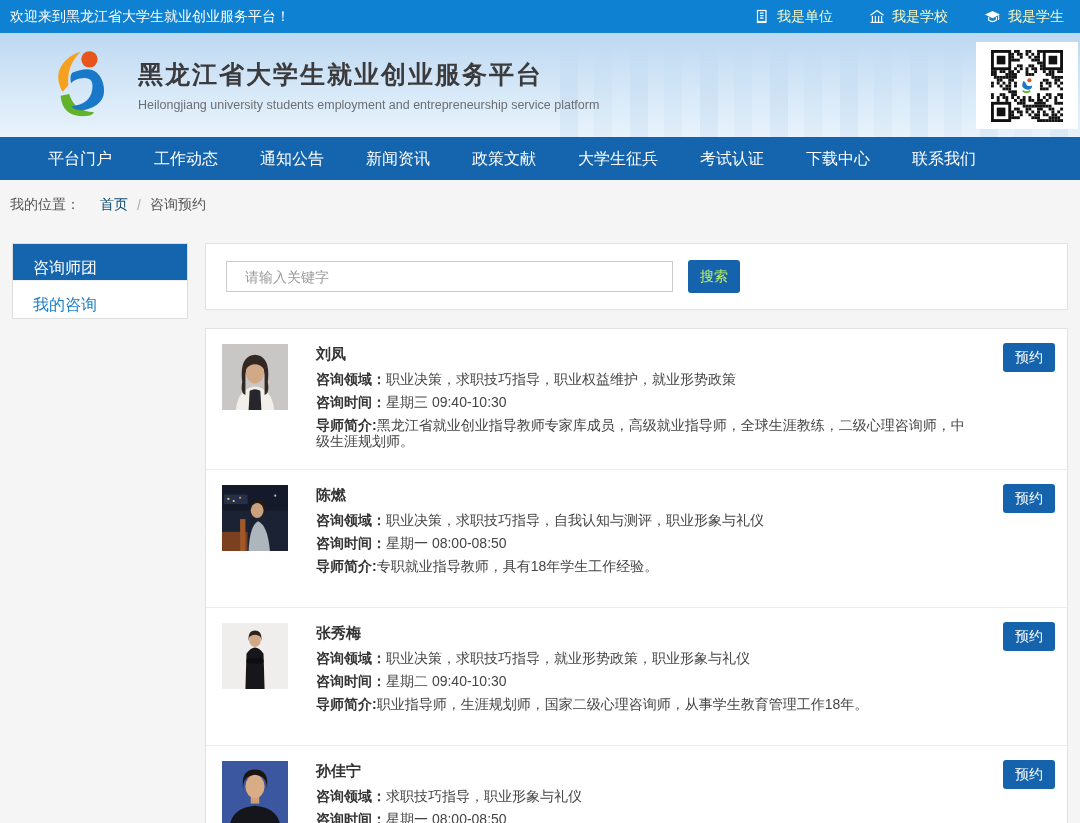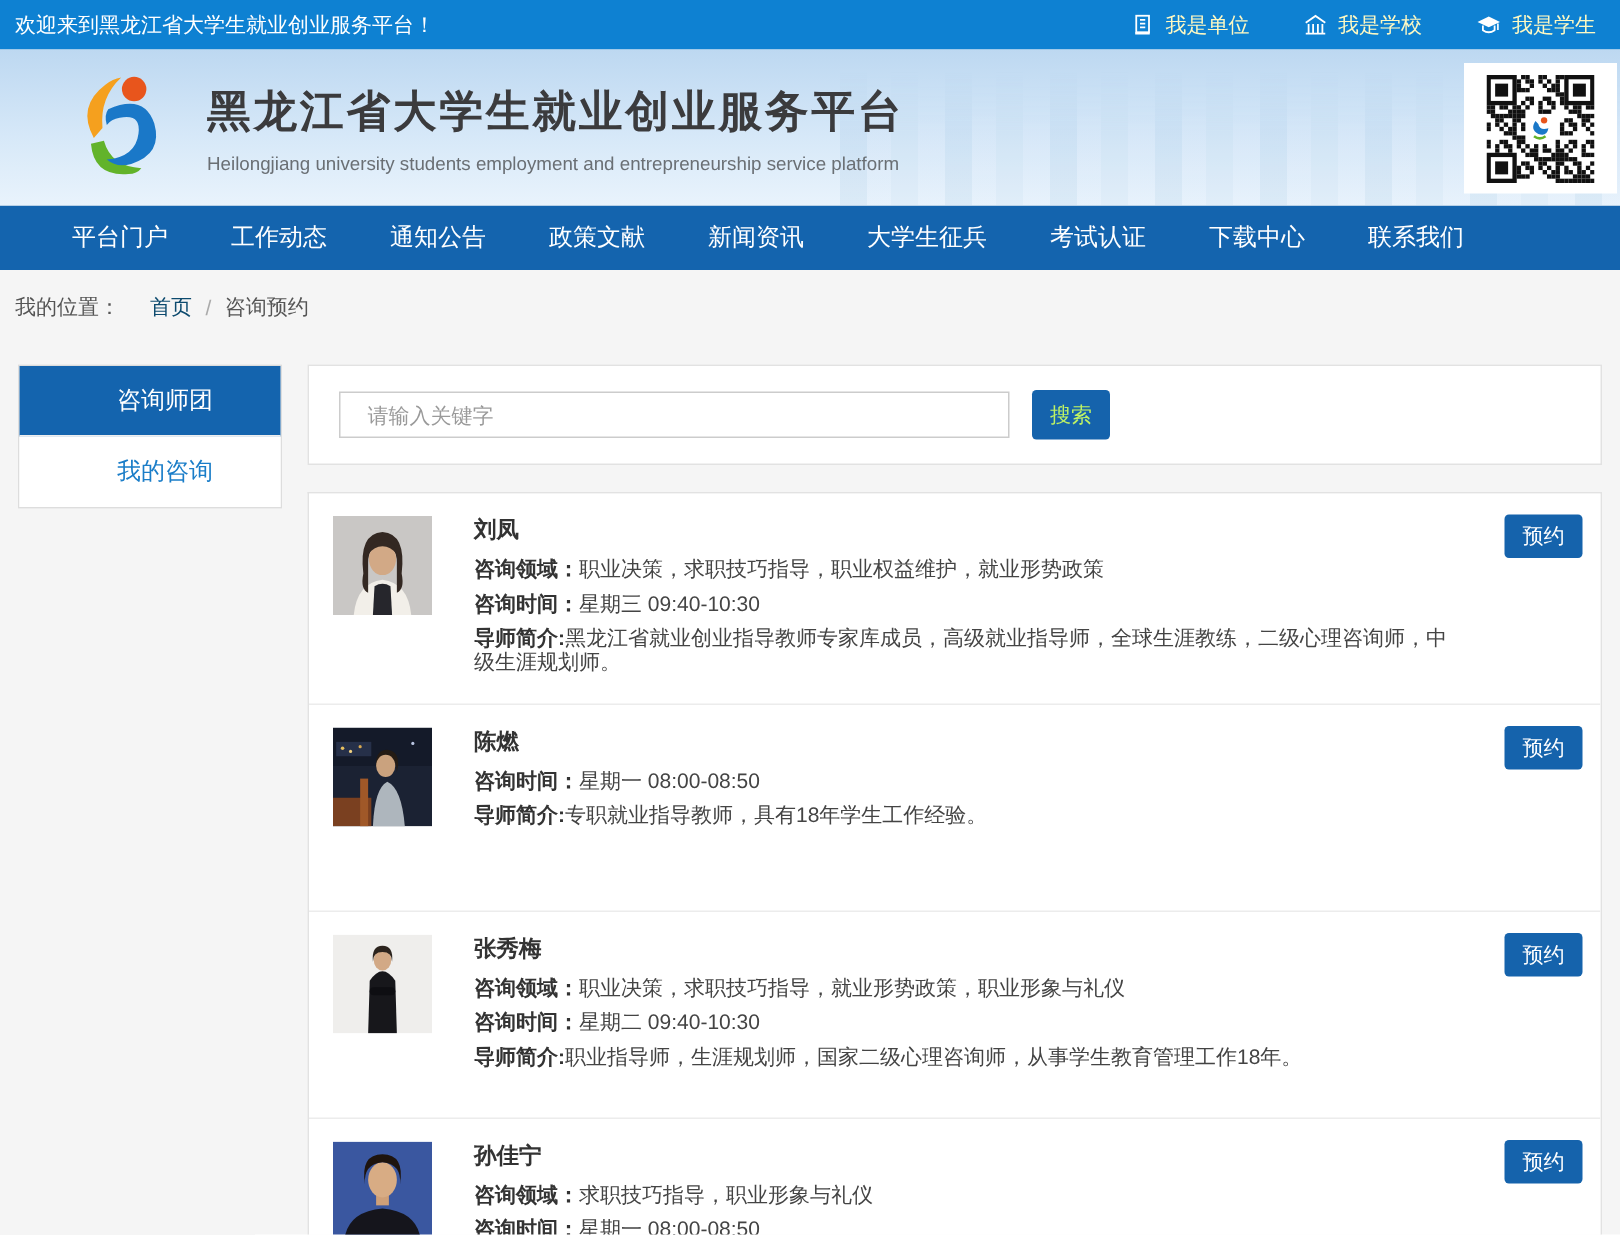--- a/index.html
+++ b/index.html
@@ -19,7 +19,7 @@
      -webkit-mask-image:linear-gradient(180deg,transparent 0,#000 45%); mask-image:linear-gradient(180deg,transparent 0,#000 45%); opacity:.55; }
   .logo { width:96px; height:82px; position:relative; z-index:1; flex:0 0 auto; }
   .brand { margin-left:14px; z-index:1; }
-  .brand-title { font-size:29px; font-weight:bold; color:#3b3b3d; letter-spacing:2px; }
+  .brand-title { font-size:25px; font-weight:bold; color:#3b3b3d; letter-spacing:2px; }
   .brand-sub { font-size:12.5px; color:#6a6f74; margin-top:7px; }
   .qr { position:absolute; right:2px; top:9px; width:102px; height:87px; background:#fff; display:flex; align-items:center; justify-content:center; z-index:2; }
   .qr svg { width:72px; height:72px; display:block; }

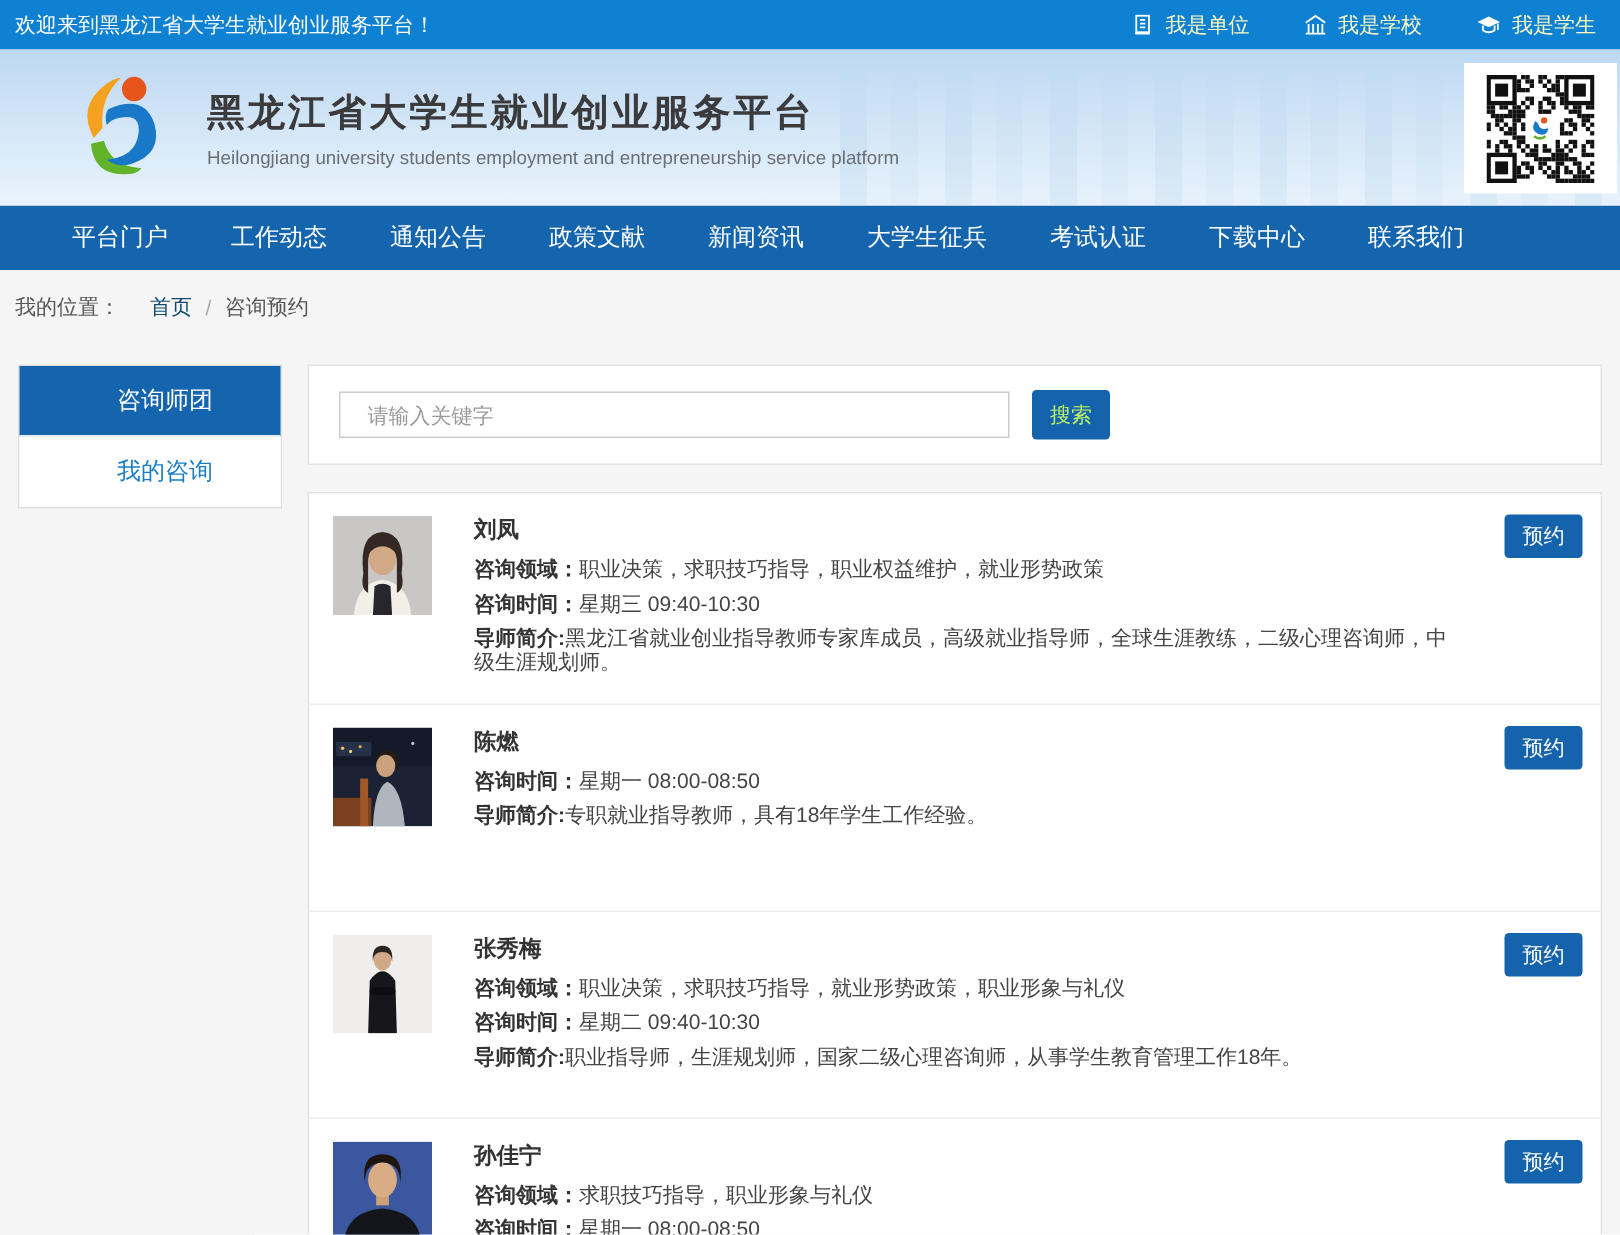--- a/index.html
+++ b/index.html
@@ -343,8 +343,8 @@
     <div class="nav-item">平台门户</div>
     <div class="nav-item">工作动态</div>
     <div class="nav-item">通知公告</div>
+    <div class="nav-item">新闻资讯</div>
     <div class="nav-item">政策文献</div>
-    <div class="nav-item">新闻资讯</div>
     <div class="nav-item">大学生征兵</div>
     <div class="nav-item">考试认证</div>
     <div class="nav-item">下载中心</div>

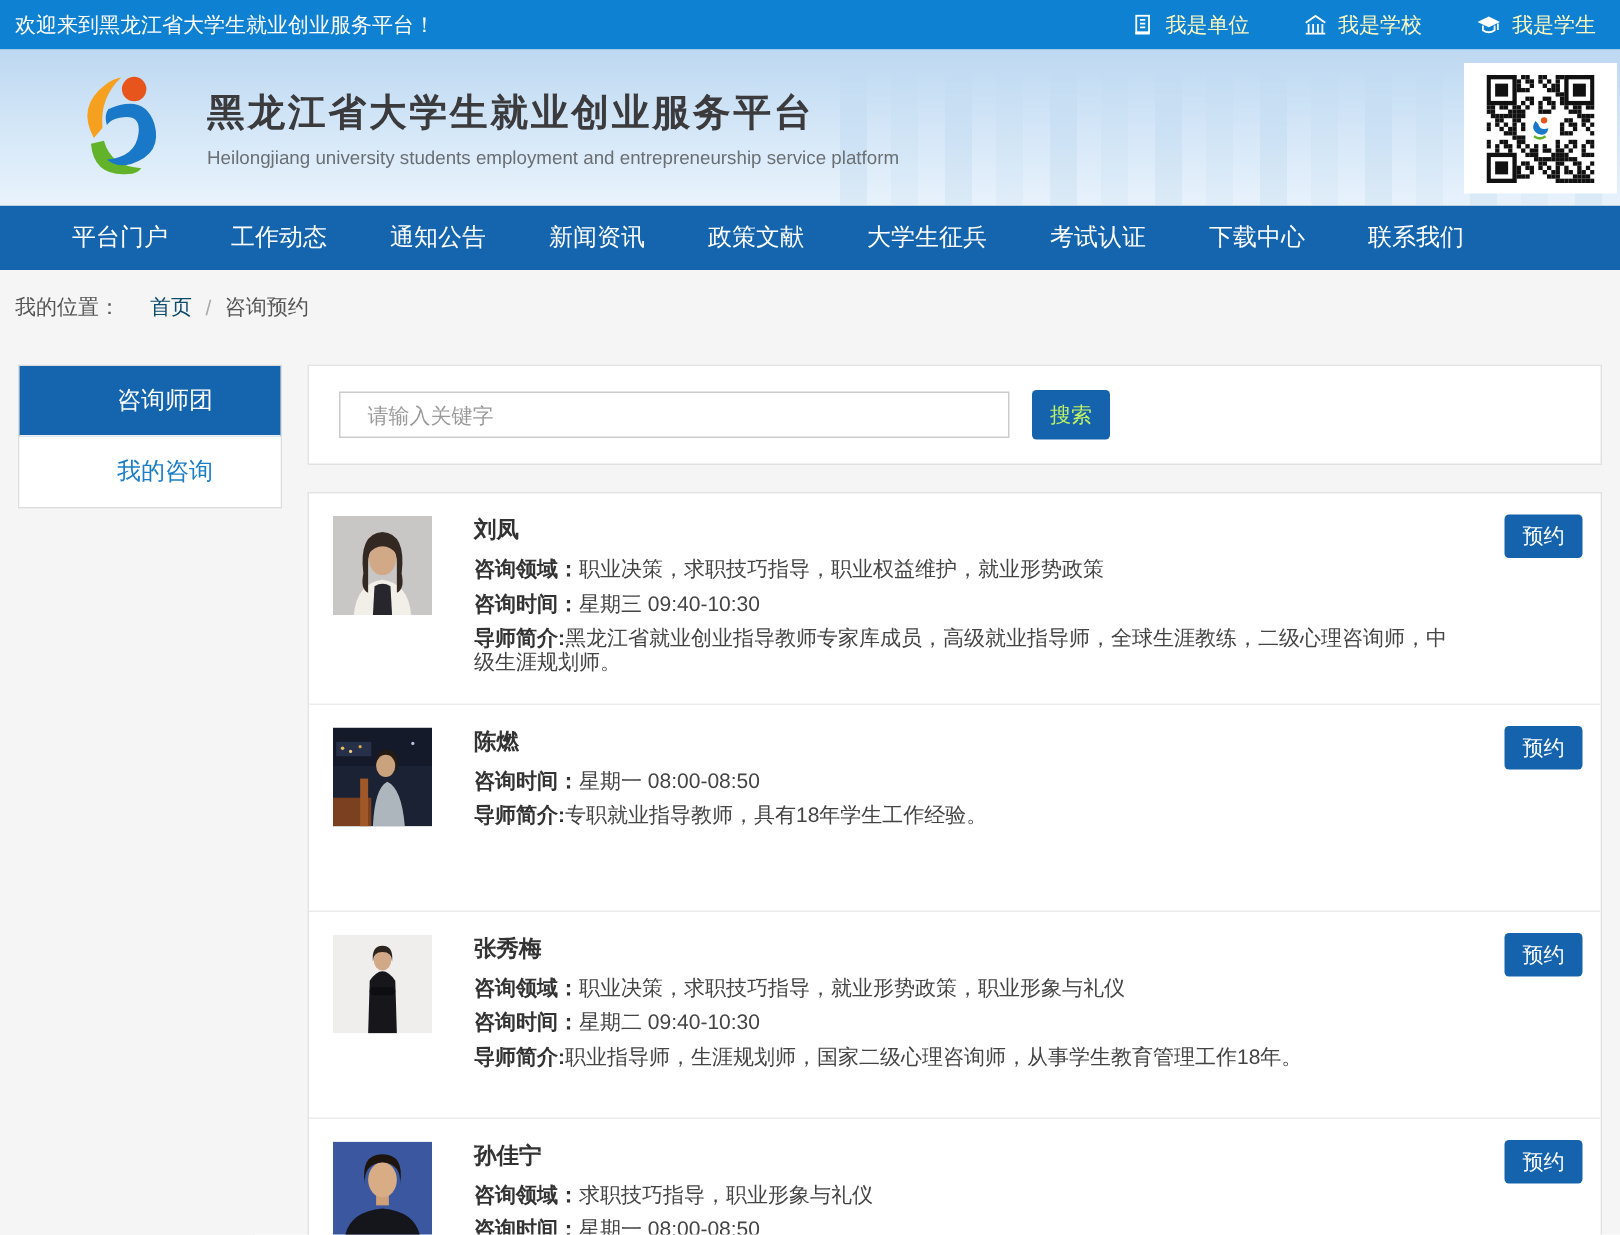--- a/index.html
+++ b/index.html
@@ -36,7 +36,7 @@
   
   .content { position:relative; height:593px; }
   .sidebar { position:absolute; left:12px; top:13px; width:176px; background:#fff; border:1px solid #ddd; }
-  .side-item { height:47px; line-height:47px; padding-left:20px; font-size:16px; color:#1a7dc8; cursor:pointer; border-bottom:1px solid #eee; background:#fff;text-align:center; }
+  .side-item { height:37px; line-height:47px; padding-left:20px; font-size:16px; color:#1a7dc8; cursor:pointer; border-bottom:1px solid #eee; background:#fff; }
   .side-item:last-child { border-bottom:none; }
   .side-item.active { background:#1464ae; color:#fff; }
 

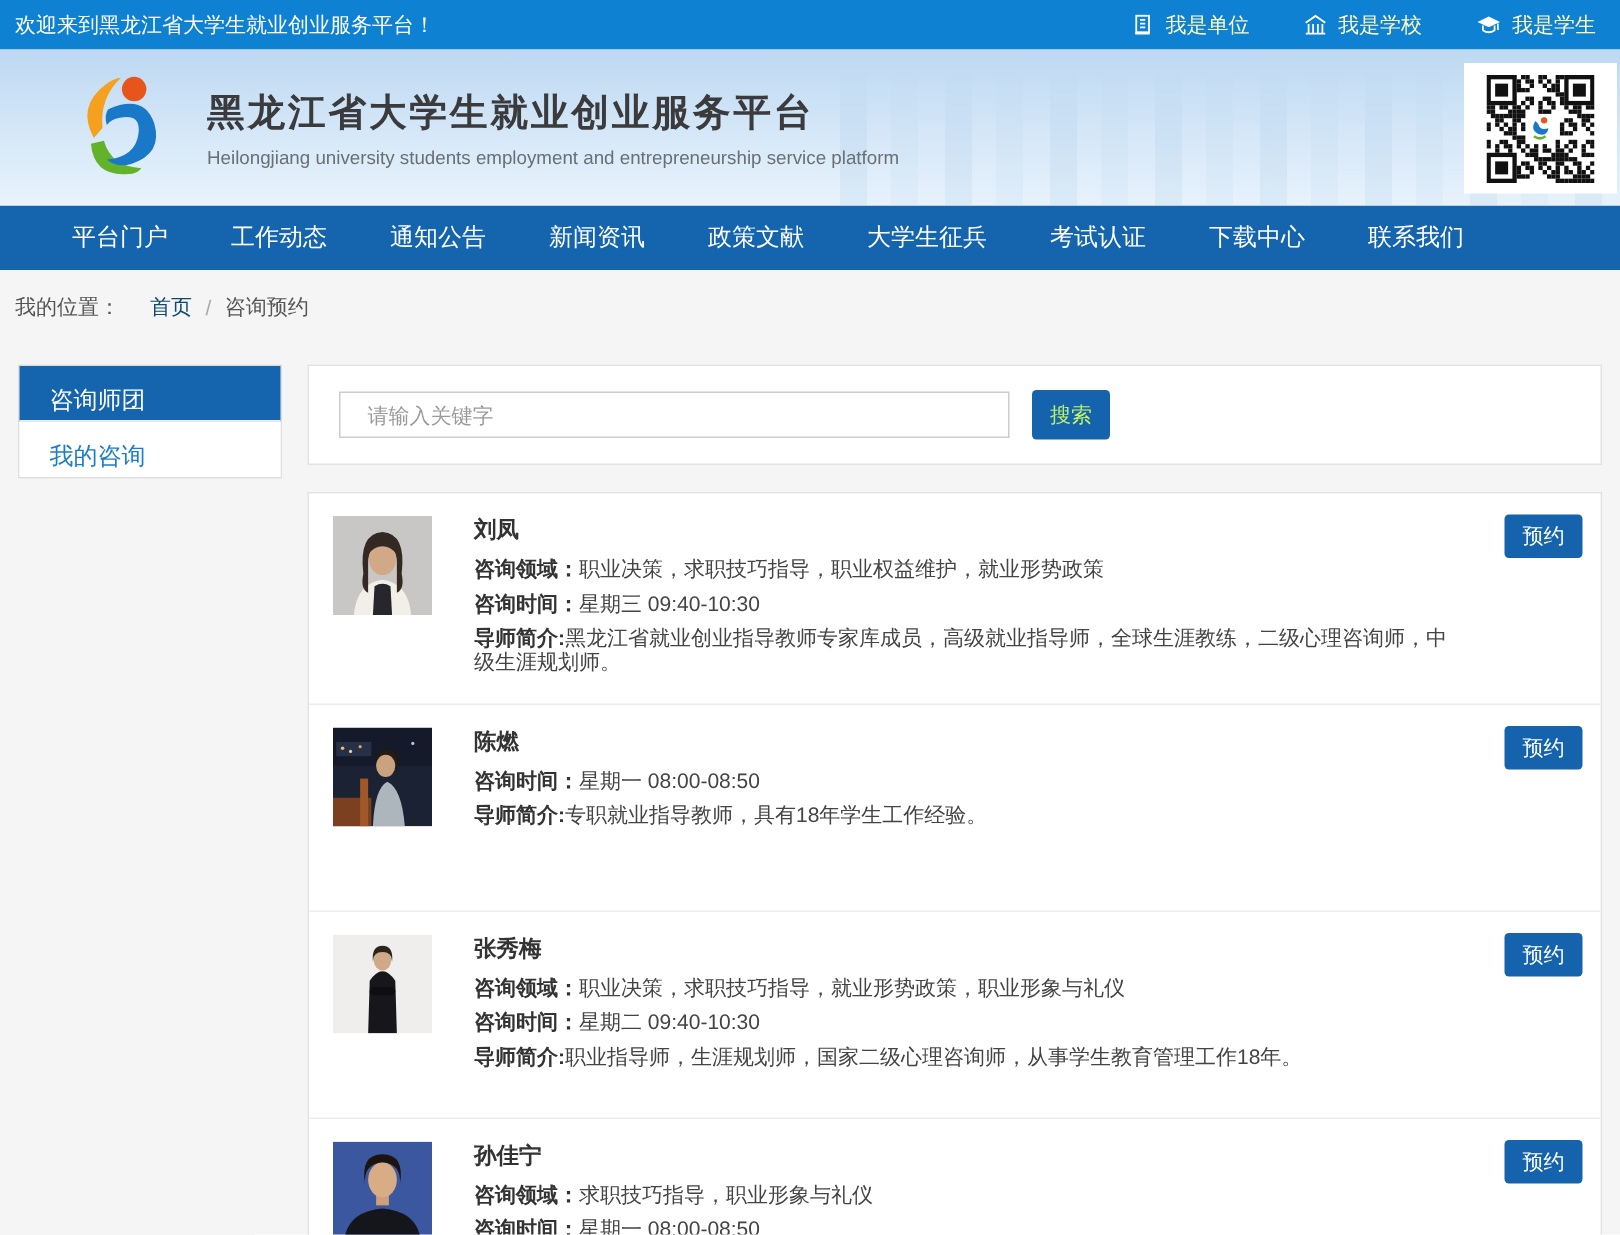--- a/index.html
+++ b/index.html
@@ -416,6 +416,9 @@
     <div class="entry-body">
       <div class="c-name">陈燃</div>
       <div class="c-line">
+        <b>咨询领域：</b><span>职业决策，求职技巧指导，自我认知与测评，职业形象与礼仪</span>
+      </div>
+      <div class="c-line">
         <b>咨询时间：</b><span>星期一 08:00-08:50</span>
       </div>
       <div class="c-line">

